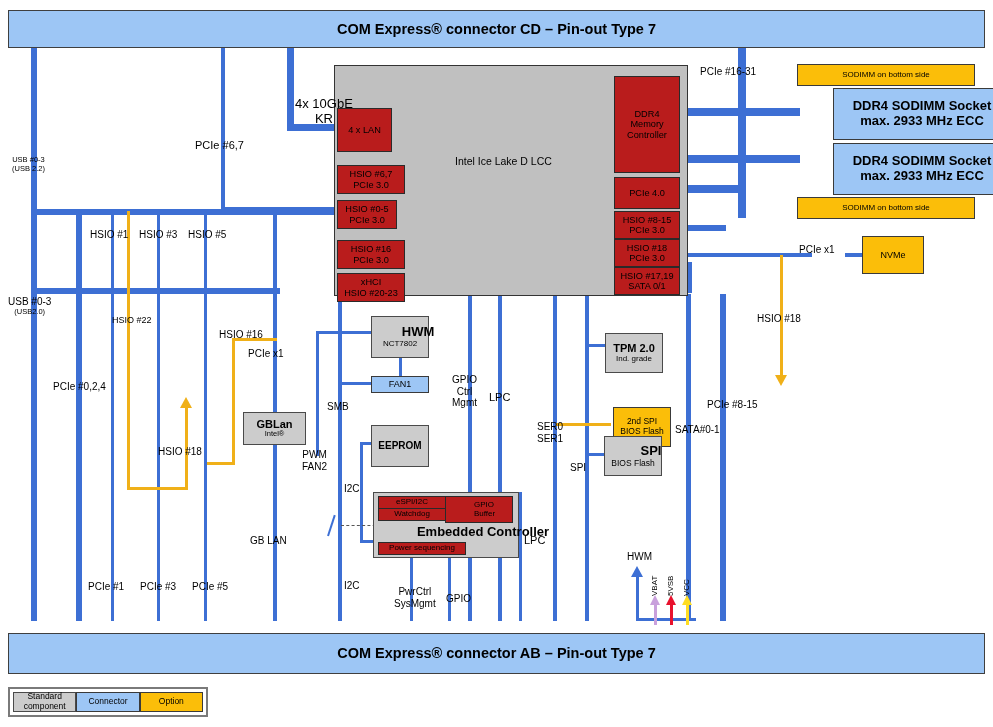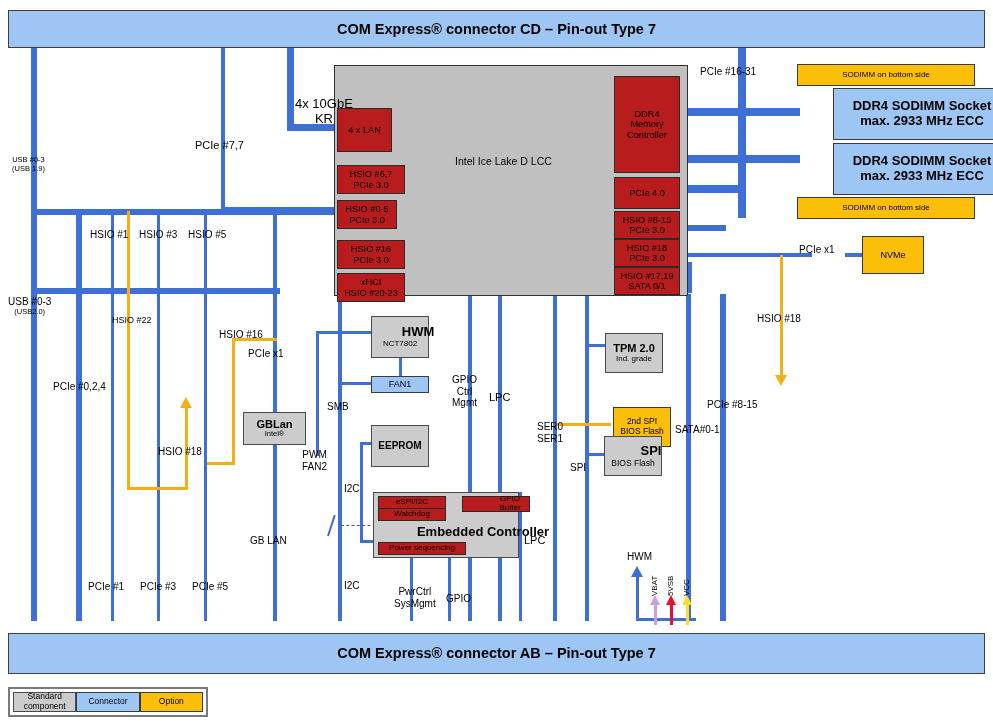--- a/index.html
+++ b/index.html
@@ -8,7 +8,7 @@
 
   
   .bx{position:absolute;box-sizing:border-box;display:flex;flex-direction:column;
-      align-items:center;justify-content:center;text-align:center;line-height:1.12;}
+      align-items:center;justify-content:center;line-height:1.12;}
   .wire{position:absolute;background:#3d6fd4;}
   .wire-o{position:absolute;background:#f0b018;}
   .lbl{position:absolute;color:#000;white-space:nowrap;line-height:1.15;}

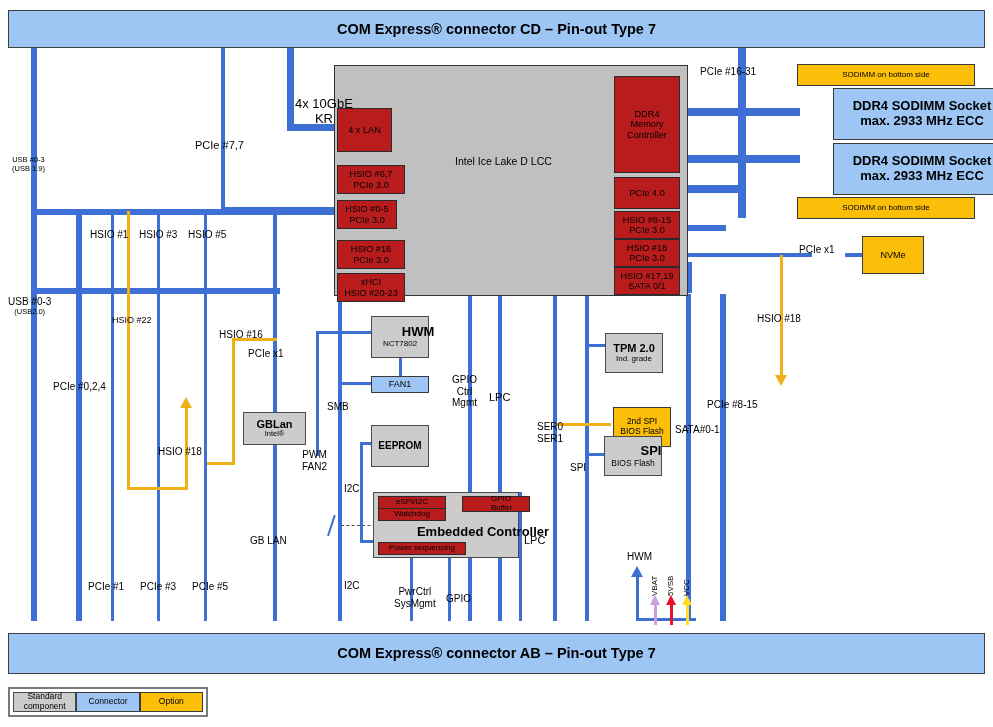--- a/index.html
+++ b/index.html
@@ -252,7 +252,7 @@
     <div class="f75">(USB2.0)</div>
   </div>
 
-  <div class="lbl f11" style="left:195px;top:139px;">PCIe #7,7</div>
+  <div class="lbl f11" style="left:195px;top:139px;">PCIe #6,7</div>
   <div class="lbl f12 c" style="left:259px;top:97px;">
     <div>4x 10GbE</div>
     <div>KR</div>

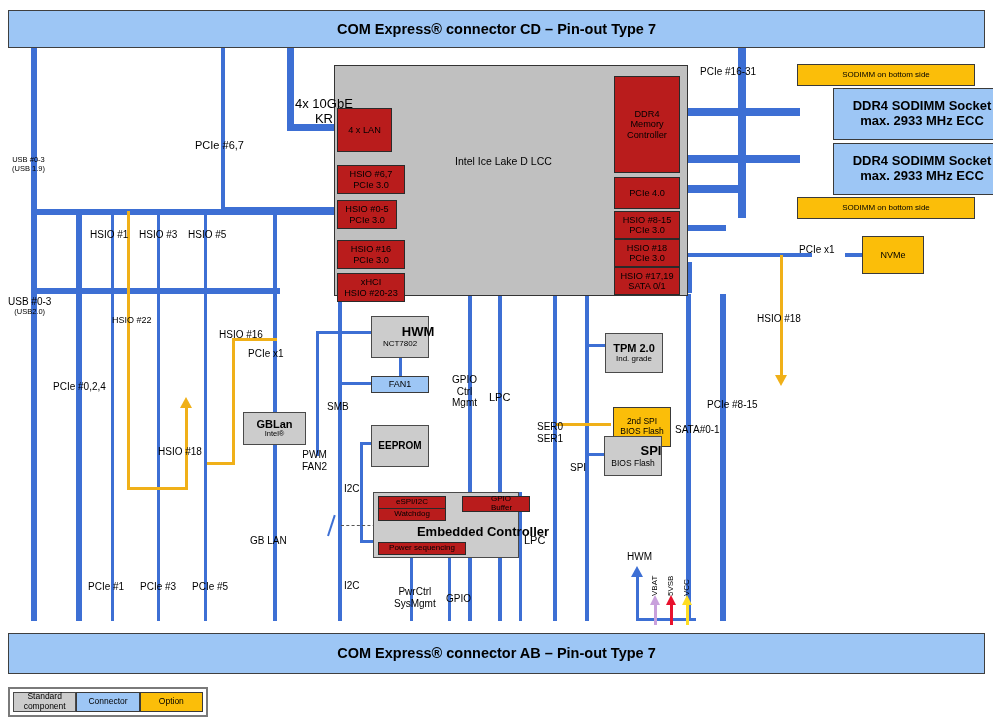--- a/index.html
+++ b/index.html
@@ -245,7 +245,7 @@
 
   <div class="lbl f75 c" style="left:12px;top:156px;">
     <div>USB #0-3</div>
-    <div>(USB 1.9)</div>
+    <div>(USB 2.2)</div>
   </div>
   <div class="lbl c" style="left:8px;top:296px;">
     <div class="f10">USB #0-3</div>

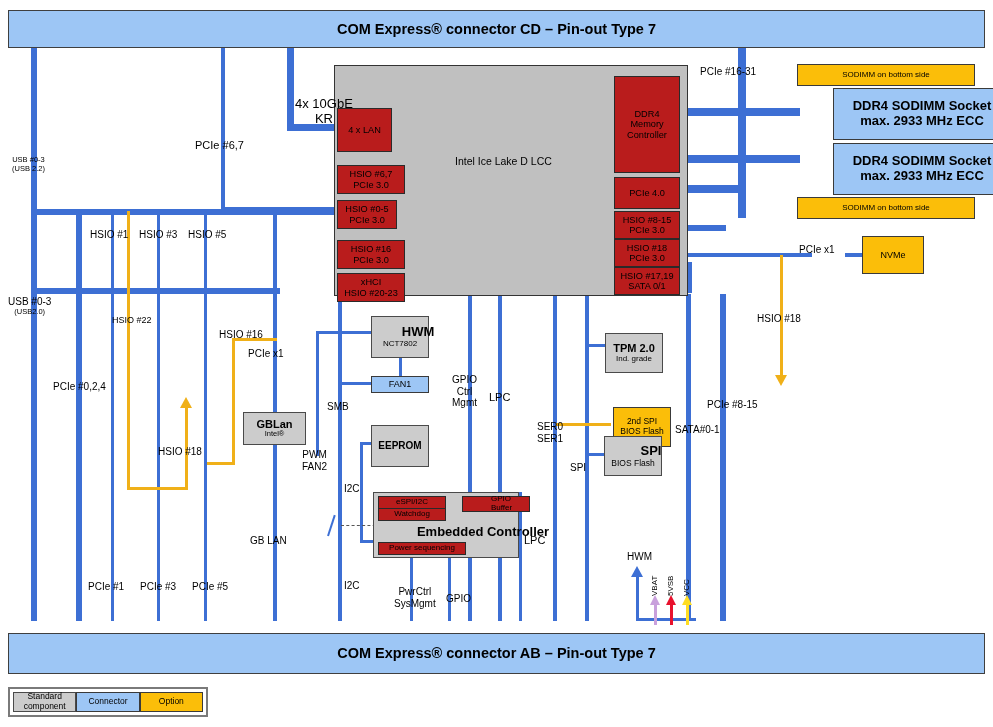--- a/index.html
+++ b/index.html
@@ -229,7 +229,7 @@
     <div class="bx wbox f8" style="left:4px;top:3px;width:68px;height:13px;">
       <span>eSPI/I2C</span>
     </div>
-    <div class="bx wbox f8" style="left:88px;top:3px;width:68px;height:16px;padding-left:28px;">
+    <div class="bx wbox f8" style="left:71px;top:3px;width:68px;height:27px;padding-left:28px;">
       <span>GPIO Buffer</span>
     </div>
     <div class="bx wbox f8" style="left:4px;top:15px;width:68px;height:13px;">

